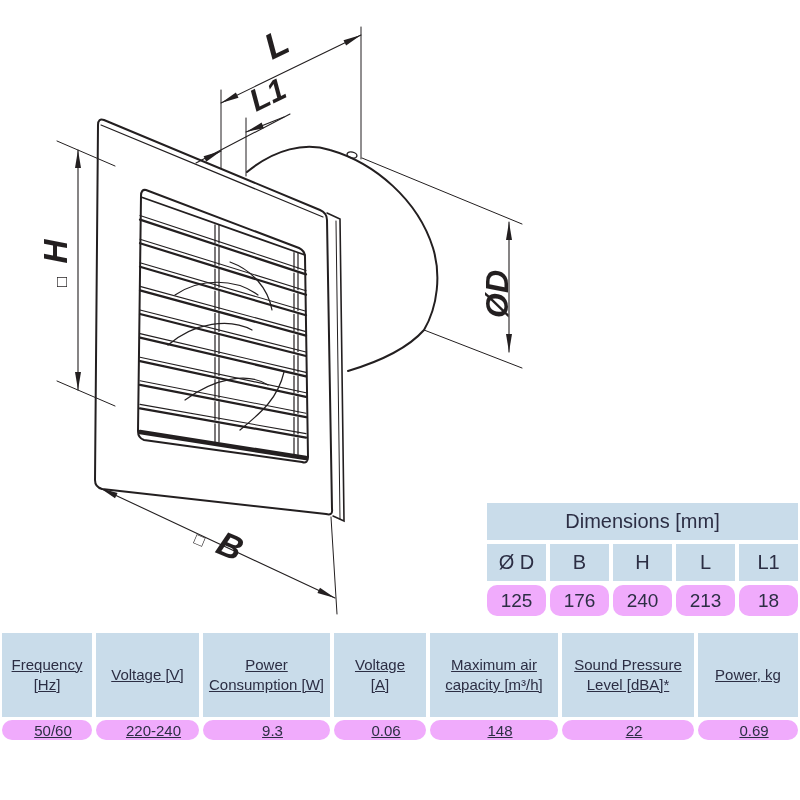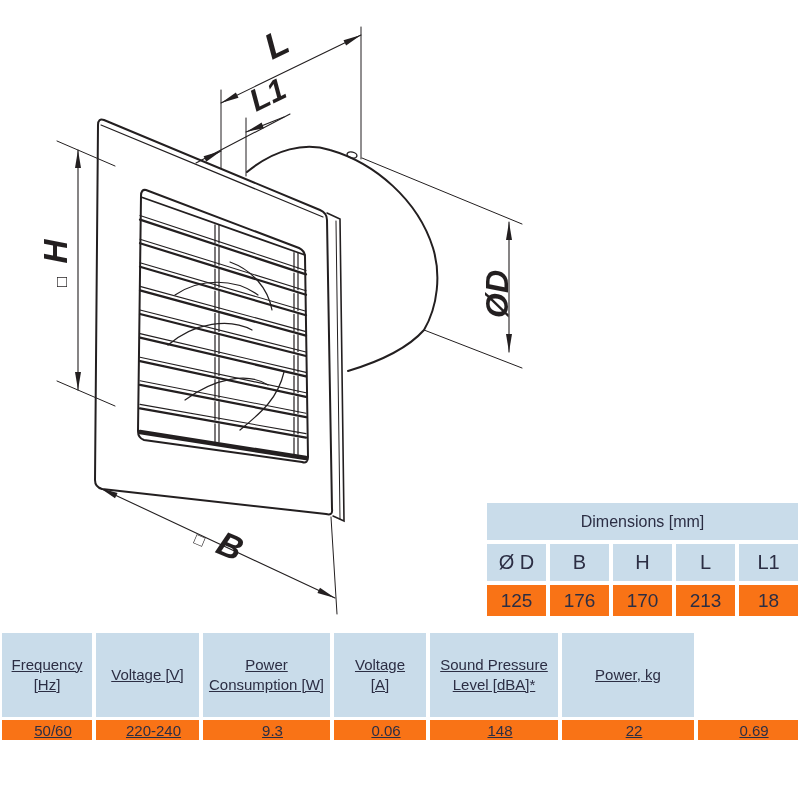--- a/index.html
+++ b/index.html
@@ -10,7 +10,7 @@
   
   .dim-table{position:absolute;left:487px;top:503px;width:311px;}
   .dim-title{height:37px;display:flex;align-items:center;justify-content:center;
-             font-size:16px;}
+             font-size:20px;}
   .dim-grid{display:grid;grid-template-columns:repeat(5,1fr);gap:4px;margin-top:4px;}
   .dim-head{height:37px;display:flex;align-items:center;justify-content:center;font-size:20px;}
   .dim-val{height:31px;display:flex;align-items:center;justify-content:center;font-size:19px;}

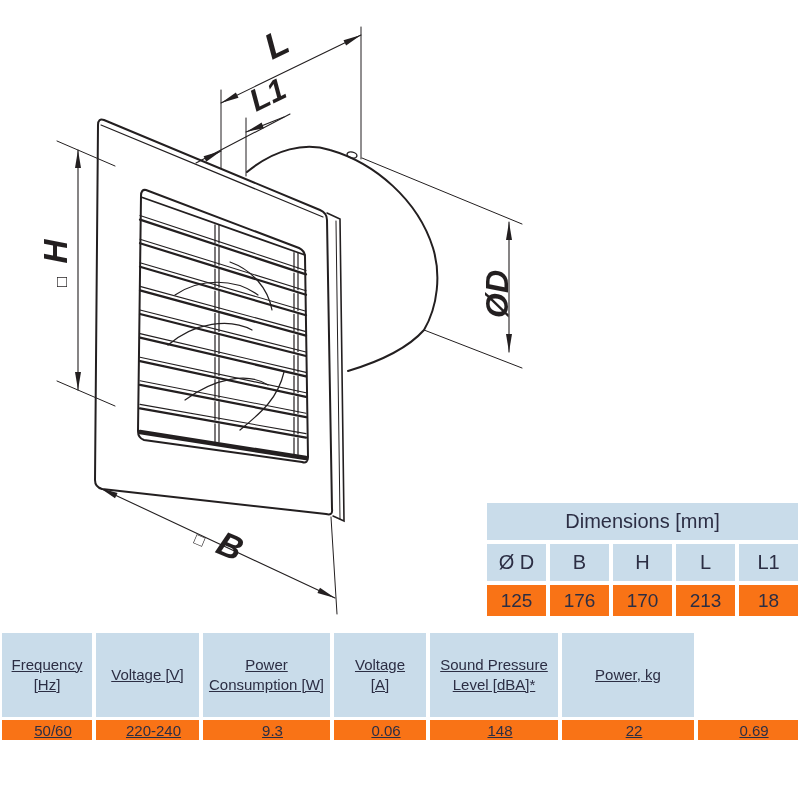--- a/index.html
+++ b/index.html
@@ -26,7 +26,7 @@
   .spec-val{height:20px;display:flex;align-items:center;justify-content:center;font-size:15px;padding-left:12px;}
 
   .hdr-bg{background:#c9dcea;}
-  .val-bg{background:#f97316;}
+  .val-bg{background:#f0abfc;border-radius:10px;}
 </style>
 </head>
 <body>

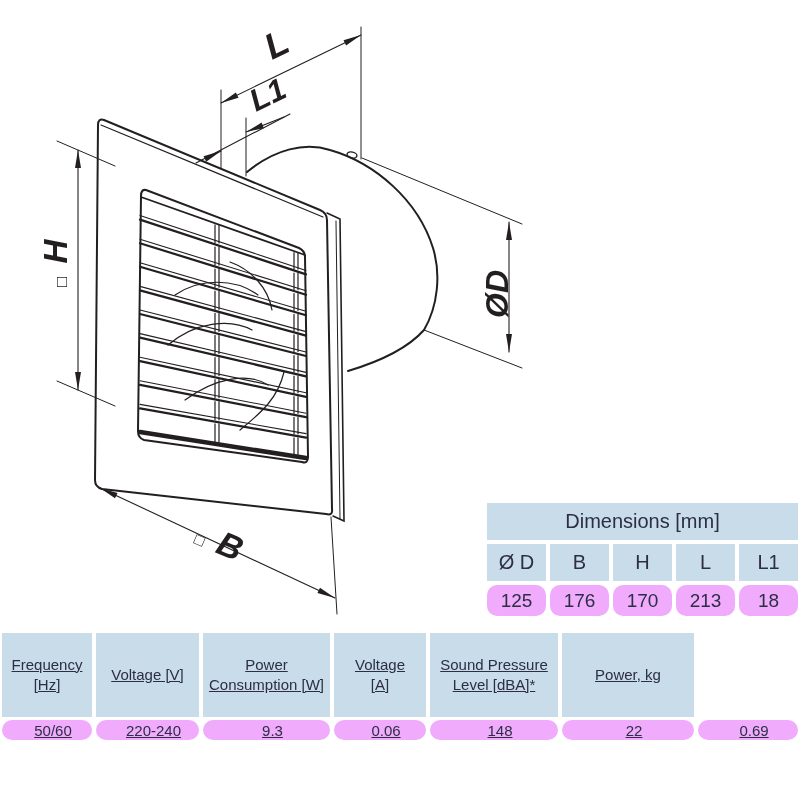--- a/index.html
+++ b/index.html
@@ -120,7 +120,7 @@
       <div class="dim-head hdr-bg">L1</div>
       <div class="dim-val val-bg">125</div>
       <div class="dim-val val-bg">176</div>
-      <div class="dim-val val-bg">170</div>
+      <div class="dim-val val-bg">240</div>
       <div class="dim-val val-bg">213</div>
       <div class="dim-val val-bg">18</div>
     </div>

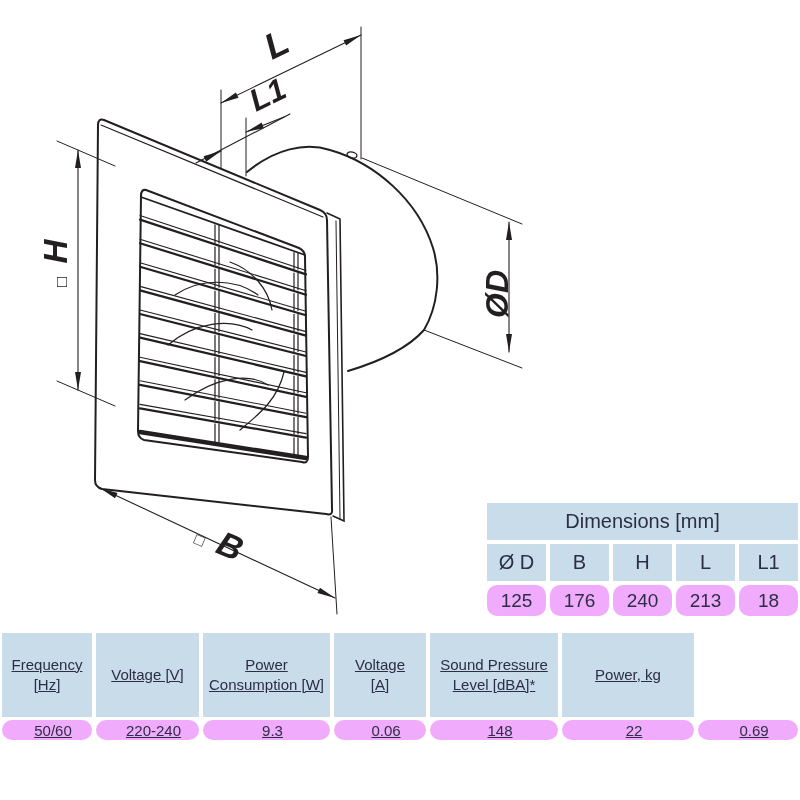--- a/index.html
+++ b/index.html
@@ -135,6 +135,8 @@
 Consumption [W]</div>
       <div class="spec-head hdr-bg">Voltage
 [A]</div>
+      <div class="spec-head hdr-bg">Maximum air
+capacity [m³/h]</div>
       <div class="spec-head hdr-bg">Sound Pressure
 Level [dBA]*</div>
       <div class="spec-head hdr-bg">Power, kg</div>

